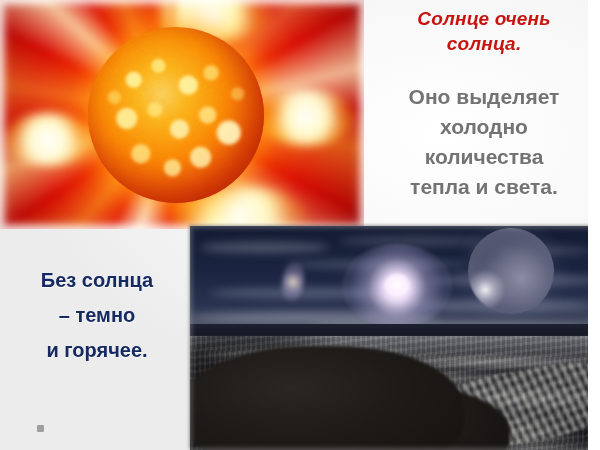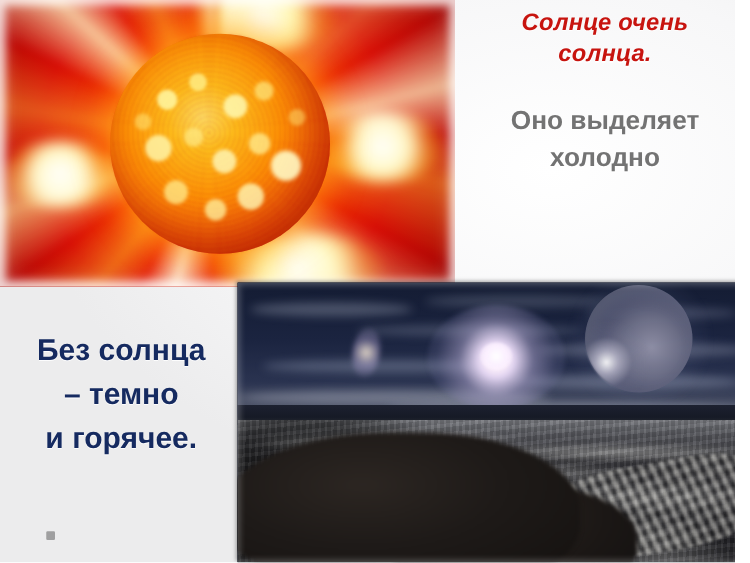--- a/index.html
+++ b/index.html
@@ -444,6 +444,7 @@
   <div class="txt-block txt-blue-right">
     <span class="txt-line">Оно выделяет</span>
     <span class="txt-line">холодно</span>
+    <span class="txt-line">количества</span>
   </div>
 
   <div class="txt-block txt-blue-left">

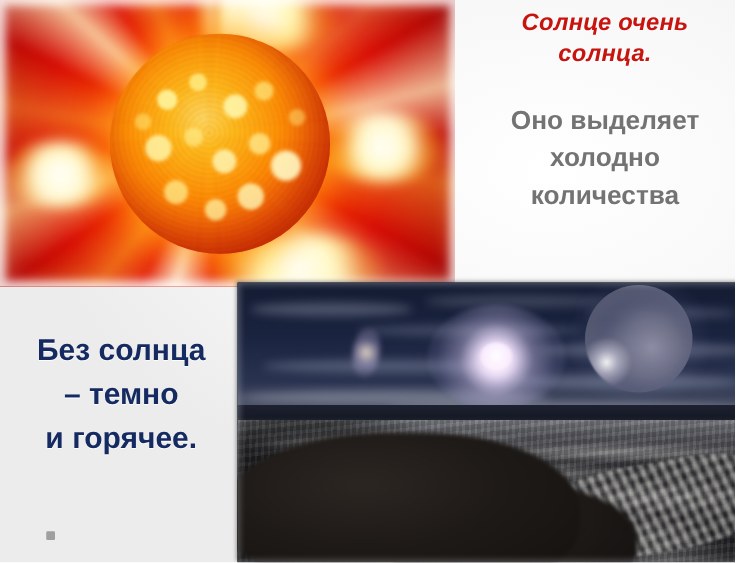--- a/index.html
+++ b/index.html
@@ -445,6 +445,7 @@
     <span class="txt-line">Оно выделяет</span>
     <span class="txt-line">холодно</span>
     <span class="txt-line">количества</span>
+    <span class="txt-line">тепла и света.</span>
   </div>
 
   <div class="txt-block txt-blue-left">

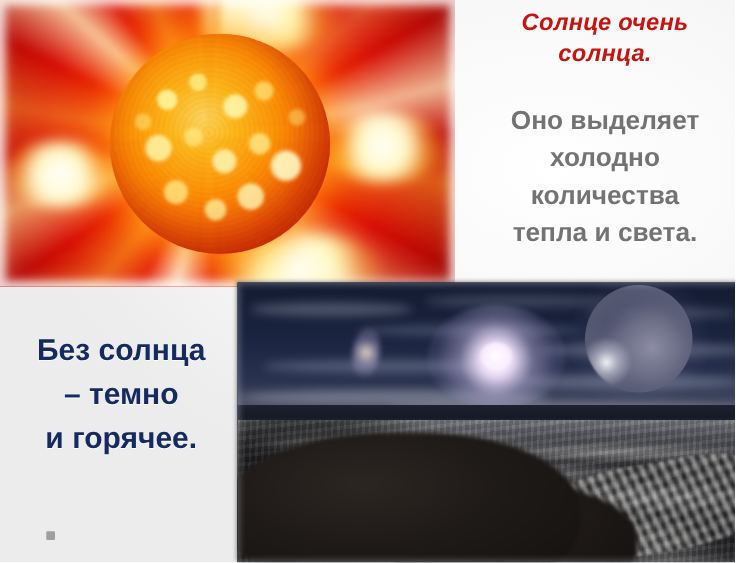--- a/index.html
+++ b/index.html
@@ -363,7 +363,7 @@
     top: 263px;
     width: 182px;
     color: #152a60;
-    font-size: 24px;
+    font-size: 20px;
     font-weight: bold;
     line-height: 35px;
     text-shadow: 0 1px 0 rgba(255,255,255,0.85);

